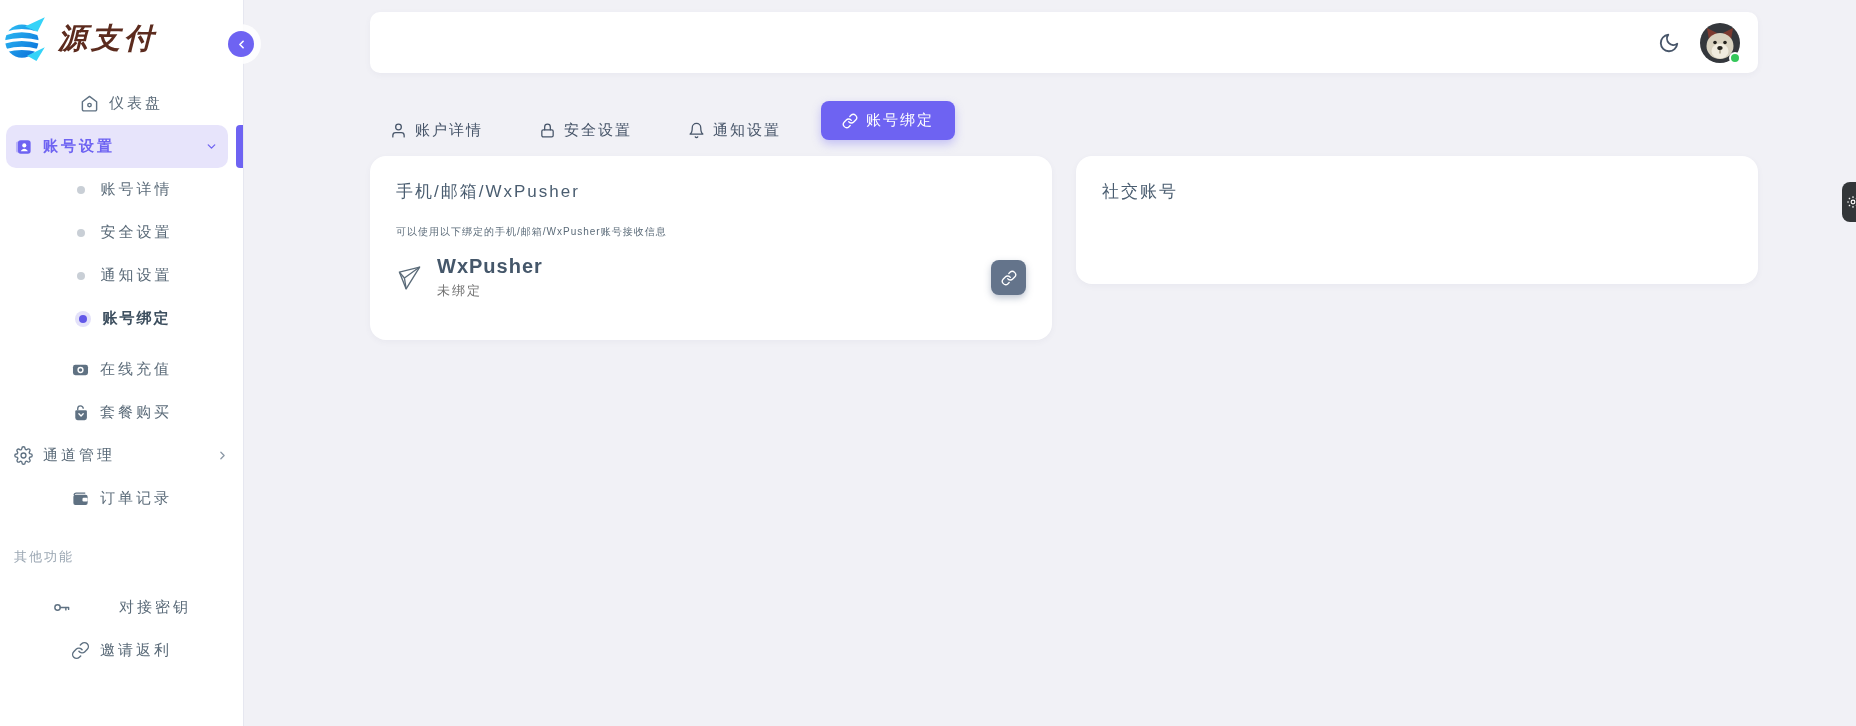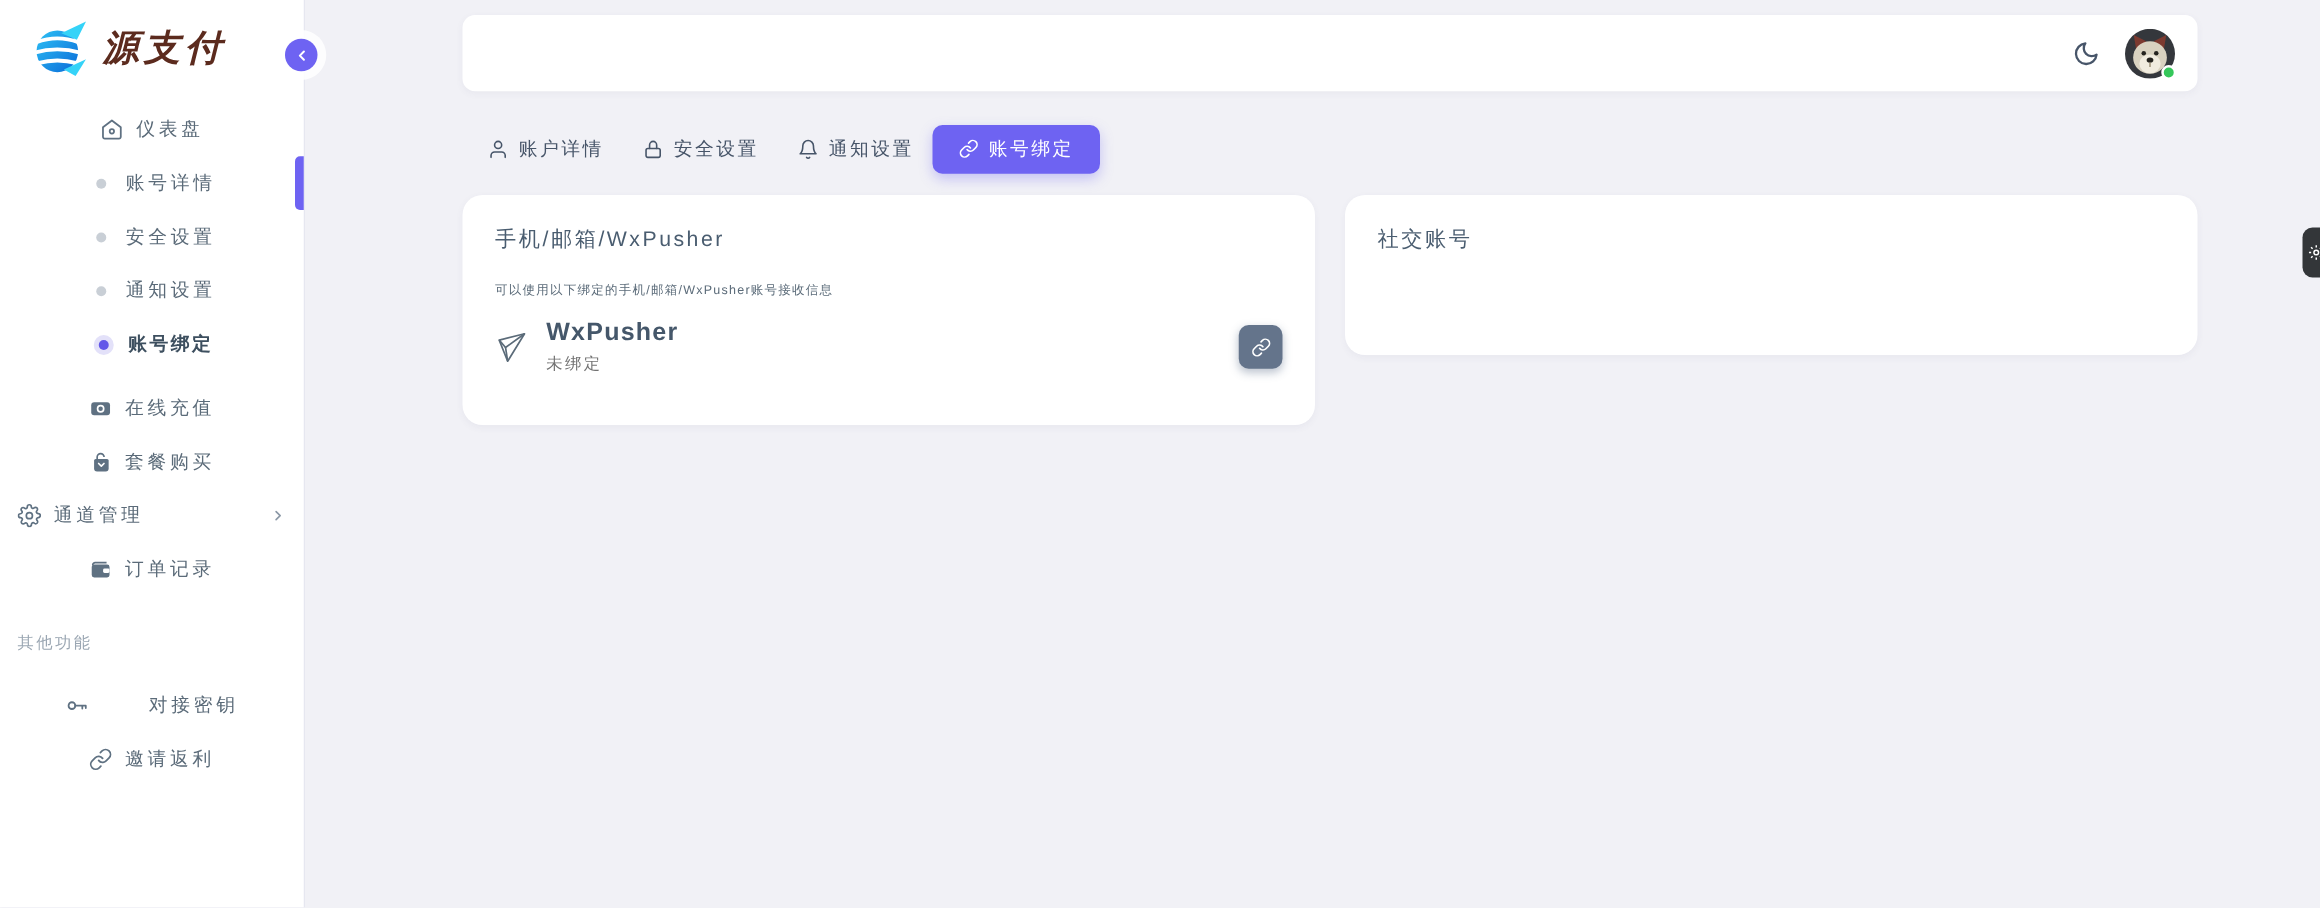--- a/index.html
+++ b/index.html
@@ -18,7 +18,7 @@
     background:#ffffff;z-index:2;
     box-shadow:1px 0 0 rgba(220,222,235,.55);
   }
-  .brand{display:flex;align-items:center;gap:8px;padding:10px 10px 8px 24px;height:58px;}
+  .brand{display:flex;align-items:center;gap:8px;padding:10px 10px 8px 0;height:58px;}
   .brand-name{
     font-family:"DejaVu Serif","Liberation Serif",serif;
     font-weight:700;font-style:italic;

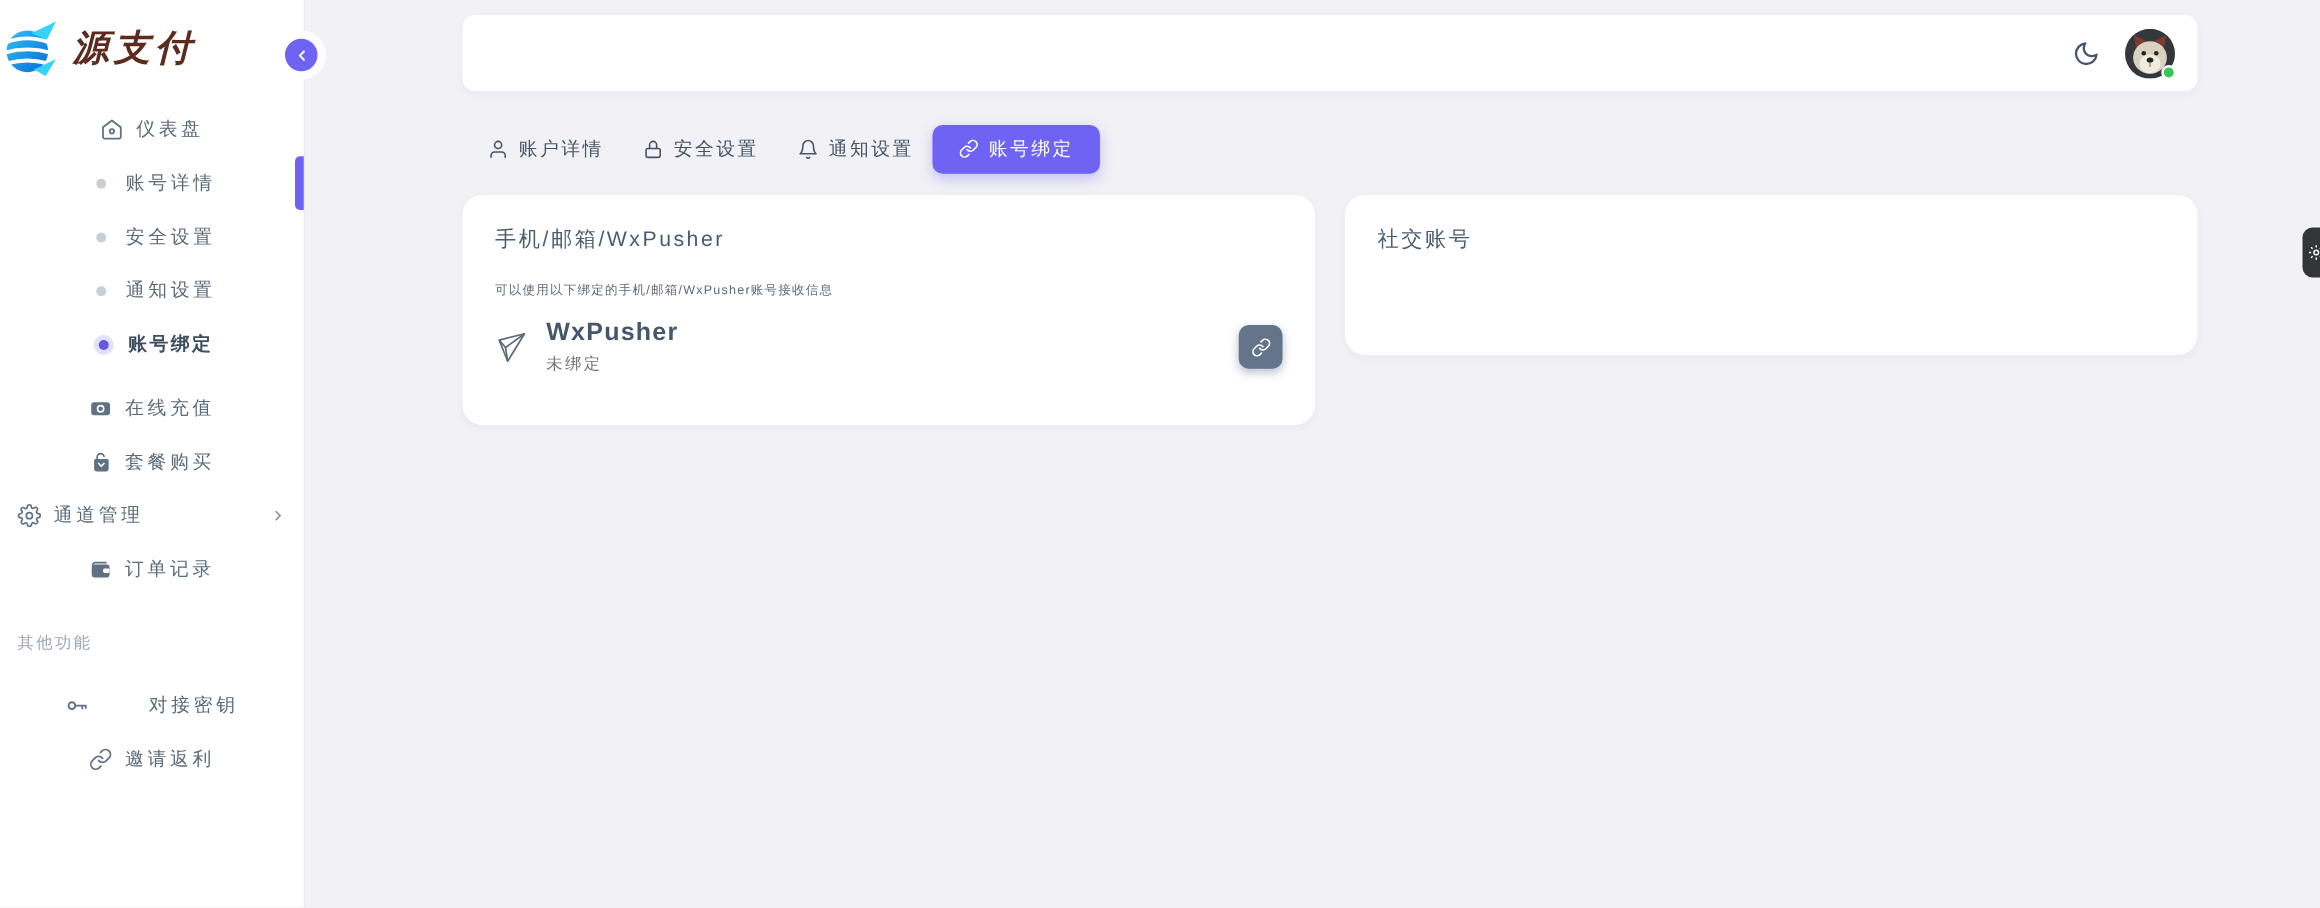--- a/index.html
+++ b/index.html
@@ -76,7 +76,7 @@
   }
 
   
-  .tabs{position:absolute;left:390px;top:98px;height:42px;display:flex;align-items:center;gap:31px;}
+  .tabs{position:absolute;left:390px;top:98px;height:42px;display:flex;align-items:flex-end;gap:56px;}
   .tab{
     display:flex;align-items:center;gap:8px;font-size:15px;letter-spacing:2px;
     color:#475569;cursor:pointer;white-space:nowrap;

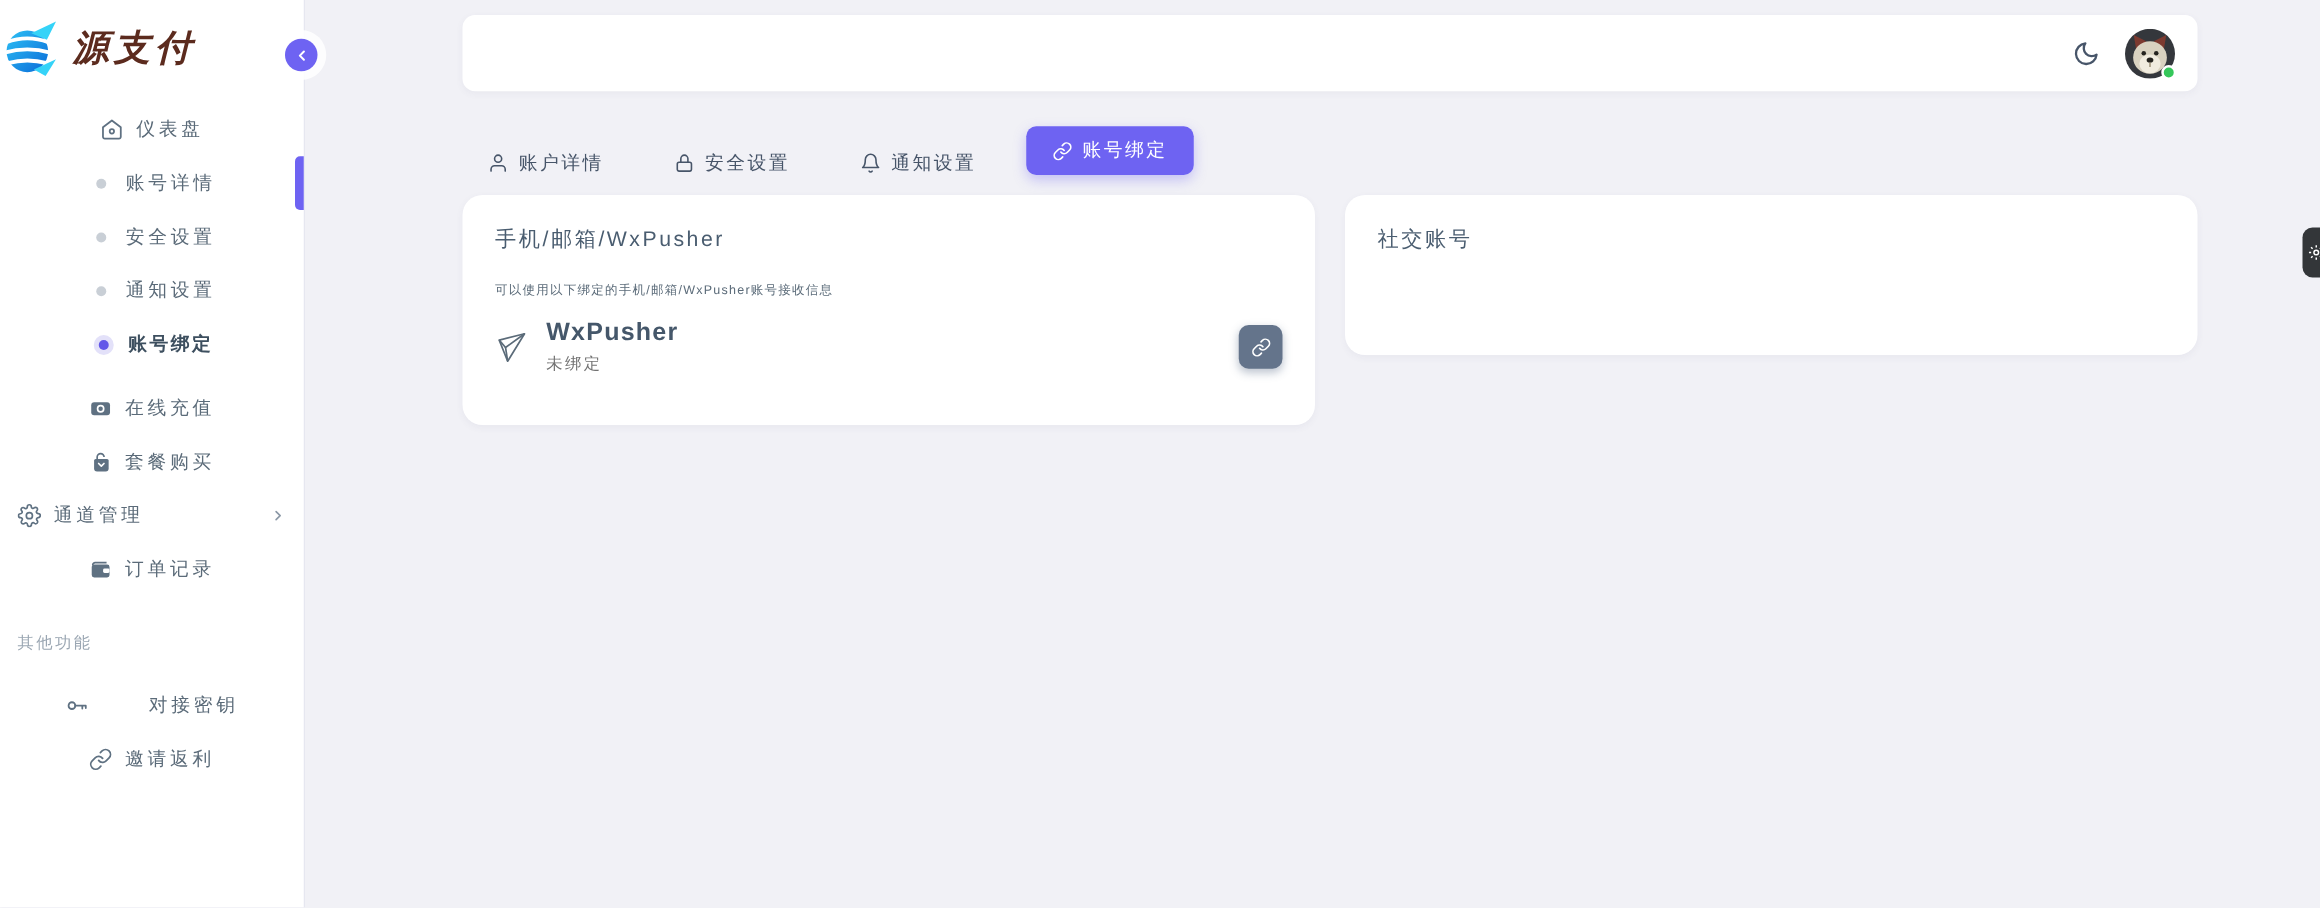--- a/index.html
+++ b/index.html
@@ -155,6 +155,22 @@
         <span>仪表盘</span>
       </div>
 
+      <div class="nav-item parent-active">
+        <span class="ni">
+          <svg width="20" height="20" viewBox="0 0 24 24">
+            <rect x="2.5" y="5" width="4" height="14" rx="2" fill="#b9b3f8"></rect>
+            <rect x="5" y="3.5" width="16" height="17" rx="3.5" fill="#6e63f2"></rect>
+            <circle cx="13" cy="10" r="2.6" fill="#fff"></circle>
+            <path d="M8.5 17.5 c1-2.4 2.6-3.4 4.5-3.4 s3.5 1 4.5 3.4 z" fill="#fff"></path>
+          </svg>
+        </span>
+        <span>账号设置</span>
+        <span class="chev">
+          <svg width="13" height="13" viewBox="0 0 24 24" fill="none" stroke="currentColor" stroke-width="2.4" stroke-linecap="round" stroke-linejoin="round">
+              <polyline points="6 9 12 15 18 9"></polyline>
+            </svg>
+        </span>
+      </div>
 
       <div class="nav-item">
         <span class="dot"></span>

